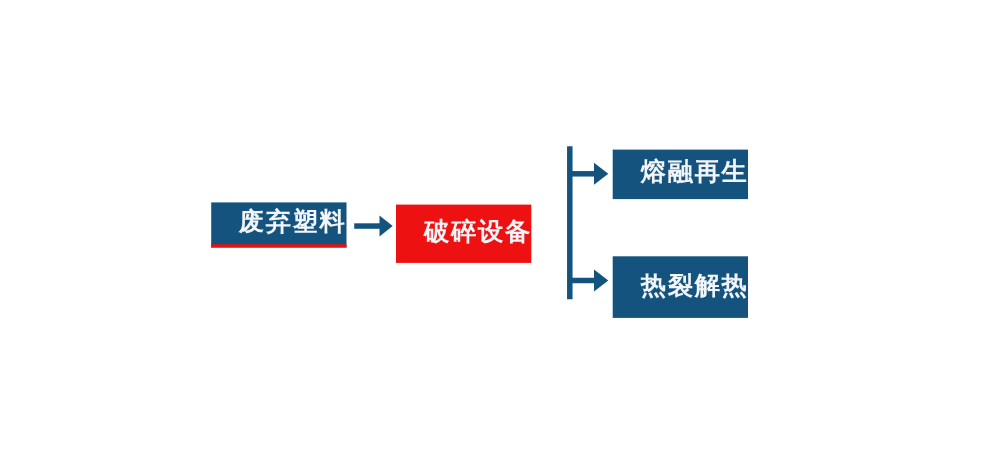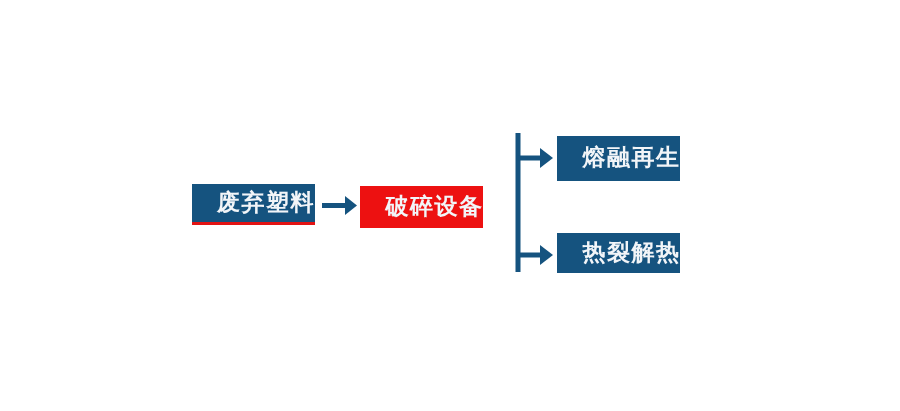--- a/index.html
+++ b/index.html
@@ -53,7 +53,7 @@
     left: 360px;
     top: 186px;
     width: 123px;
-    height: 42px;
+    height: 53px;
     background: #ed1111;
   }
   

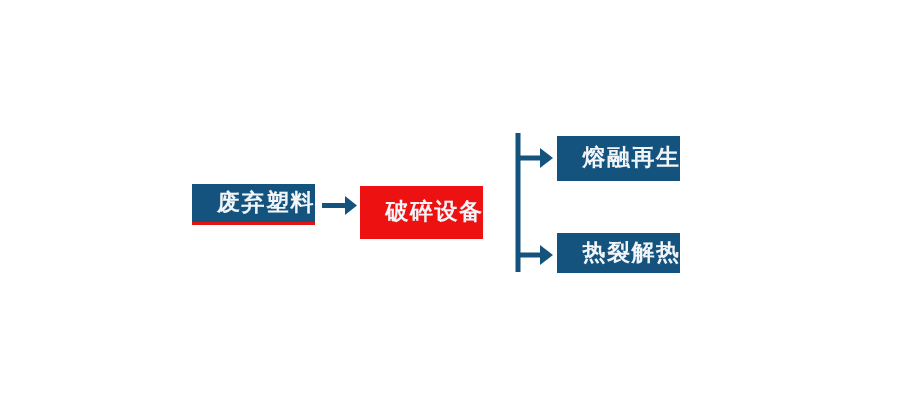--- a/index.html
+++ b/index.html
@@ -69,7 +69,7 @@
     left: 557px;
     top: 233px;
     width: 123px;
-    height: 40px;
+    height: 56px;
     background: #15537f;
   }
   

